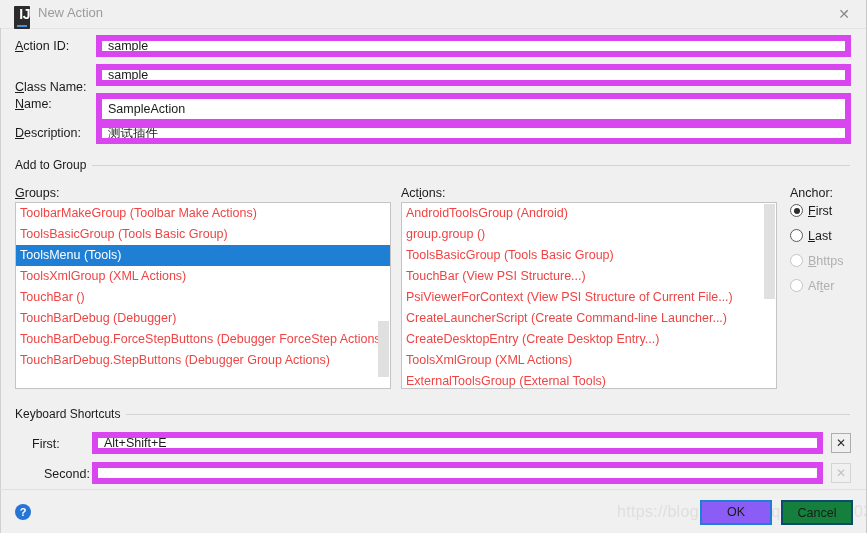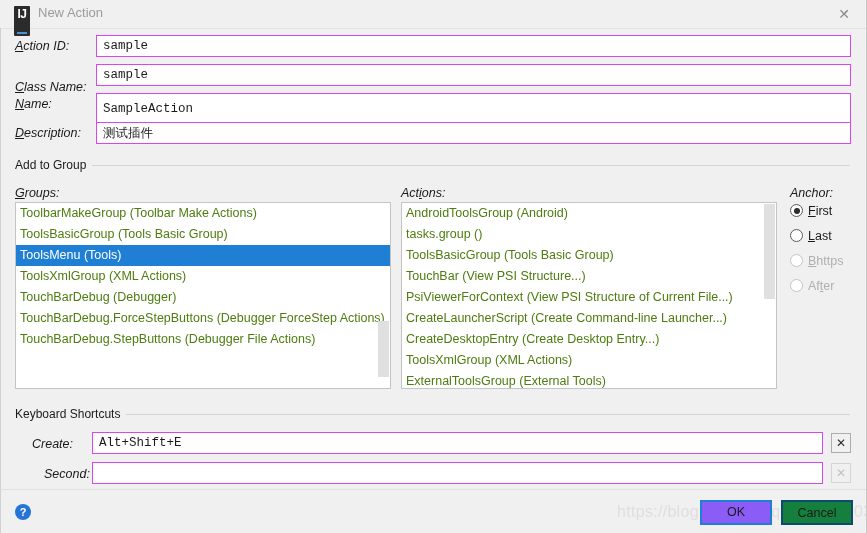--- a/index.html
+++ b/index.html
@@ -34,14 +34,14 @@
   .ij-icon {
     position: absolute;
     left: 14px; top: 6px;
-    width: 16px; height: 30px;
+    width: 16px; height: 23px;
     background: #2b2b2b;
     border-radius: 1px;
     color: #ffffff;
-    font-size: 12px;
+    font-size: 14px;
     font-weight: bold;
     line-height: 16px;
-    text-align: center;
+    text-align: right;
     letter-spacing: -0.5px;
     font-family: "Liberation Sans", sans-serif;
   }

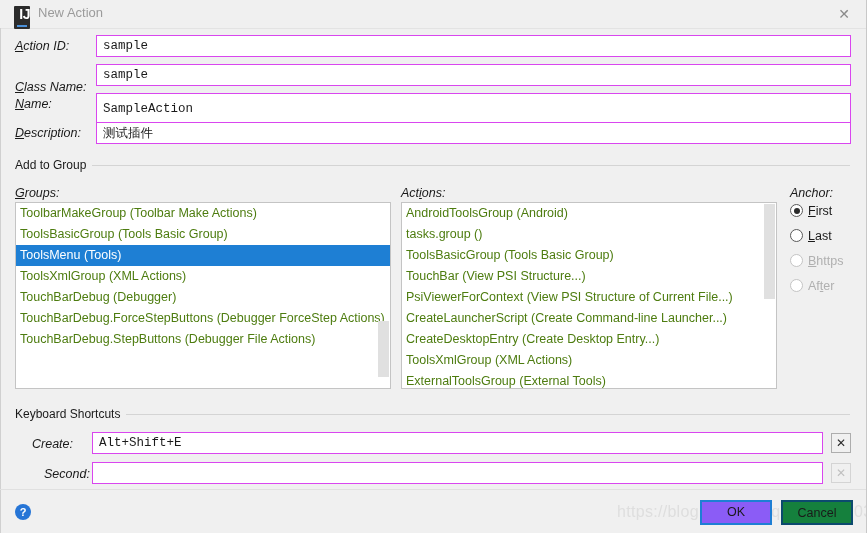--- a/index.html
+++ b/index.html
@@ -75,7 +75,6 @@
     font-size: 12.5px;
     color: #1a1a1a;
     white-space: nowrap;
-    font-style: italic;
   }
   .mn { text-decoration: underline; }
   .txtinput {

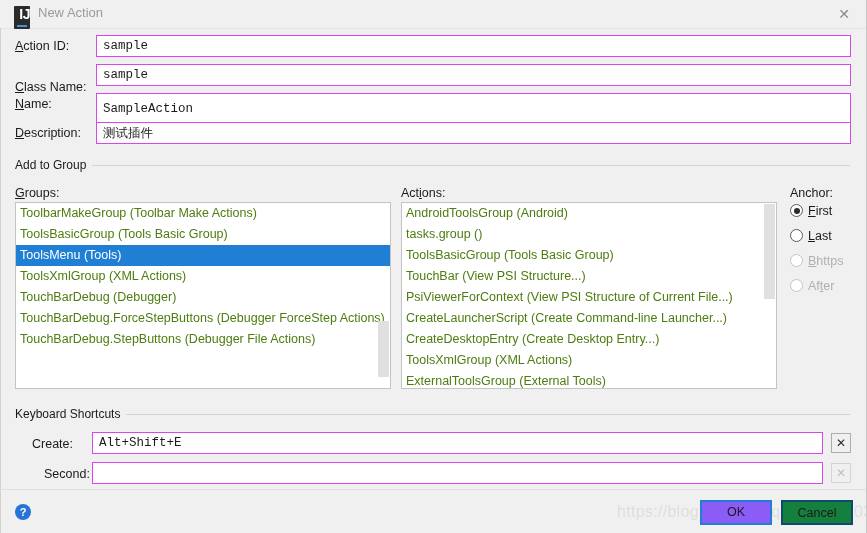--- a/index.html
+++ b/index.html
@@ -80,9 +80,9 @@
   .txtinput {
     position: absolute;
     background: #ffffff;
-    border: 1px solid #d946ef;
-    box-sizing: border-box;
-    font-family: Liberation Mono, monospace;
+    border: 6px solid #d946ef;
+    box-sizing: border-box;
+    font-family: Liberation Sans, sans-serif;
     font-size: 12.5px;
     color: #1a1a1a;
     padding: 0 6px;

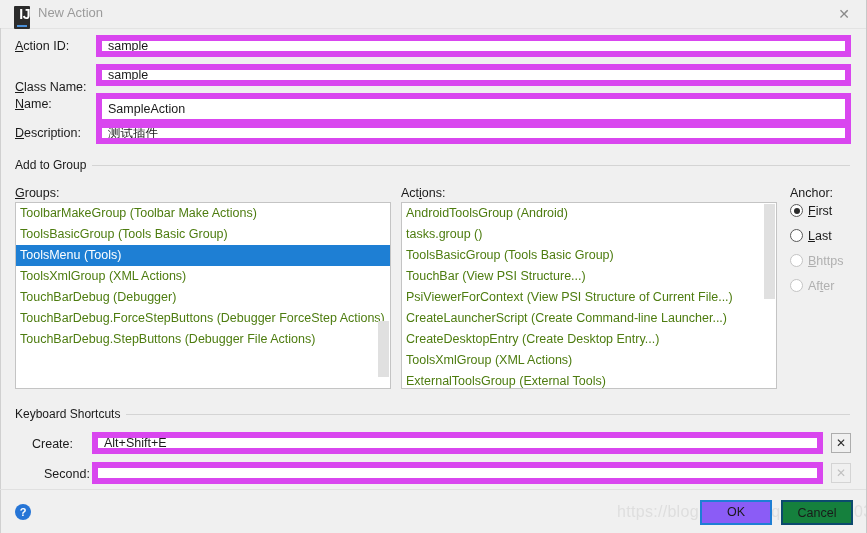--- a/index.html
+++ b/index.html
@@ -119,7 +119,7 @@
     line-height: 21px;
     padding: 0 4px;
     font-size: 12.5px;
-    color: #4d7c0f;
+    color: #ef4444;
     white-space: nowrap;
     overflow: hidden;
     box-sizing: border-box;

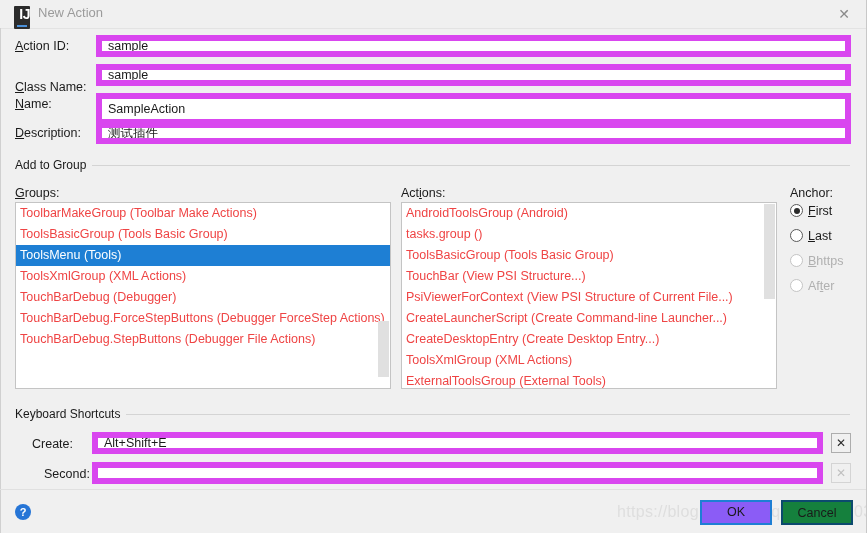--- a/index.html
+++ b/index.html
@@ -282,7 +282,7 @@
   <div class="listbox" style="left:401px; top:202px; width:376px; height:187px;">
     <div id="actions-rows">
         <div class="listrow">AndroidToolsGroup (Android)</div>
-        <div class="listrow">tasks.group ()</div>
+        <div class="listrow">group.group ()</div>
         <div class="listrow">ToolsBasicGroup (Tools Basic Group)</div>
         <div class="listrow">TouchBar (View PSI Structure...)</div>
         <div class="listrow">PsiViewerForContext (View PSI Structure of Current File...)</div>

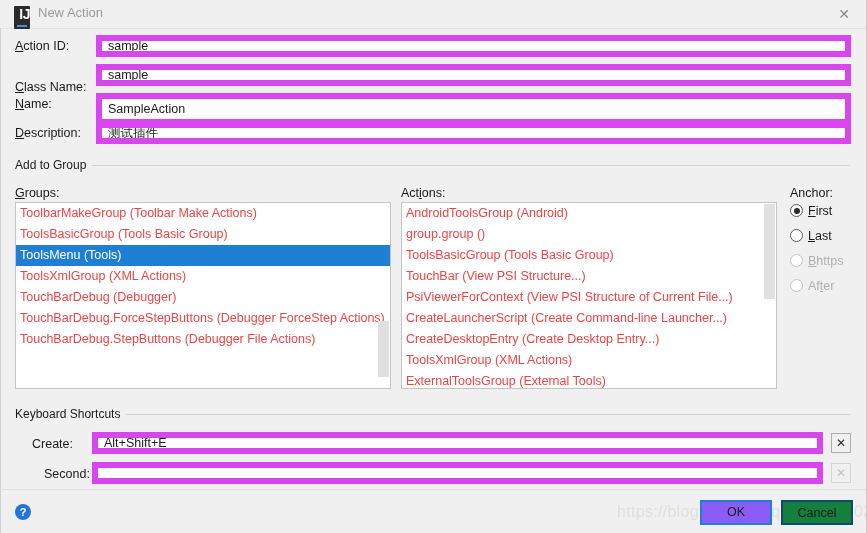--- a/index.html
+++ b/index.html
@@ -272,6 +272,7 @@
         <div class="listrow">ToolsBasicGroup (Tools Basic Group)</div>
         <div class="listrow sel">ToolsMenu (Tools)</div>
         <div class="listrow">ToolsXmlGroup (XML Actions)</div>
+        <div class="listrow">TouchBar ()</div>
         <div class="listrow">TouchBarDebug (Debugger)</div>
         <div class="listrow">TouchBarDebug.ForceStepButtons (Debugger ForceStep Actions)</div>
         <div class="listrow">TouchBarDebug.StepButtons (Debugger File Actions)</div>

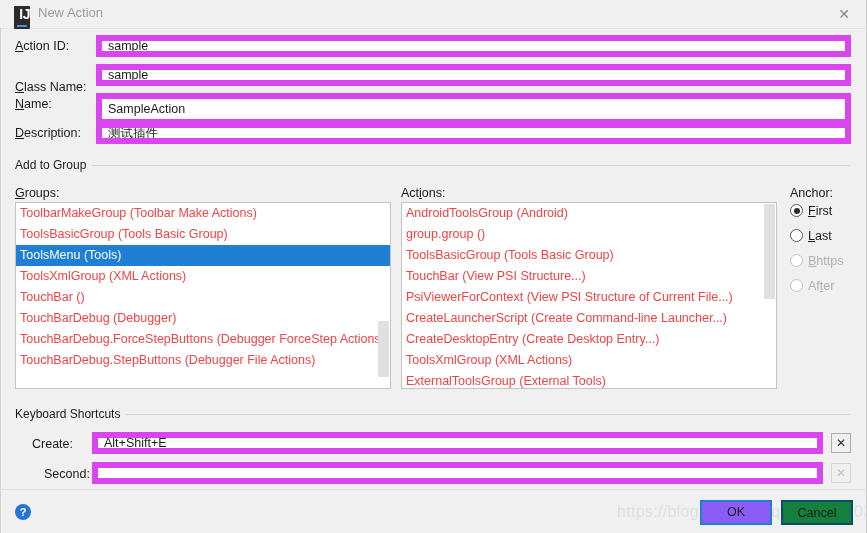--- a/index.html
+++ b/index.html
@@ -275,7 +275,7 @@
         <div class="listrow">TouchBar ()</div>
         <div class="listrow">TouchBarDebug (Debugger)</div>
         <div class="listrow">TouchBarDebug.ForceStepButtons (Debugger ForceStep Actions)</div>
-        <div class="listrow">TouchBarDebug.StepButtons (Debugger File Actions)</div>
+        <div class="listrow">TouchBarDebug.StepButtons (Debugger Group Actions)</div>
       </div>
     <div class="sbar-thumb" style="right:1px; top:118px; height:56px;"></div>
   </div>

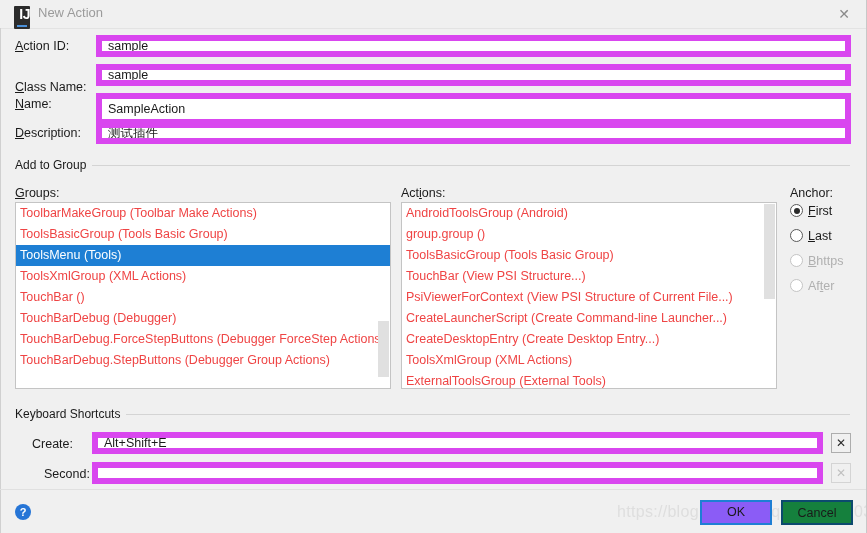--- a/index.html
+++ b/index.html
@@ -311,7 +311,7 @@
   <div class="grouptitle" style="left:15px; top:407px;">Keyboard Shortcuts</div>
   <div class="groupline" style="left:116px; top:414px; width:734px;"></div>
 
-  <div class="field-label" style="left:32px; top:437px;">Create:</div>
+  <div class="field-label" style="left:32px; top:437px;">First:</div>
   <input class="txtinput" style="left: 92px; top: 432px; width: 731px; height: 22px;" value="Alt+Shift+E">
   <div class="xbtn" style="left:831px; top:433px;">✕</div>
 

